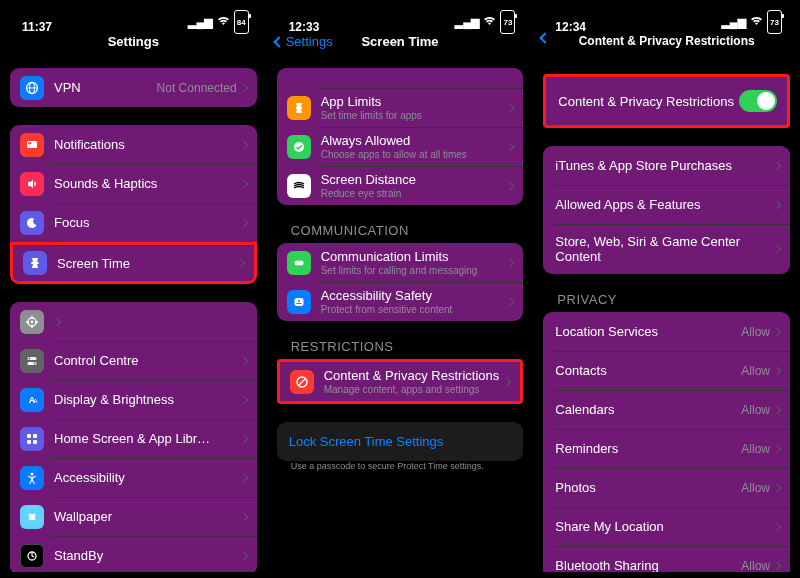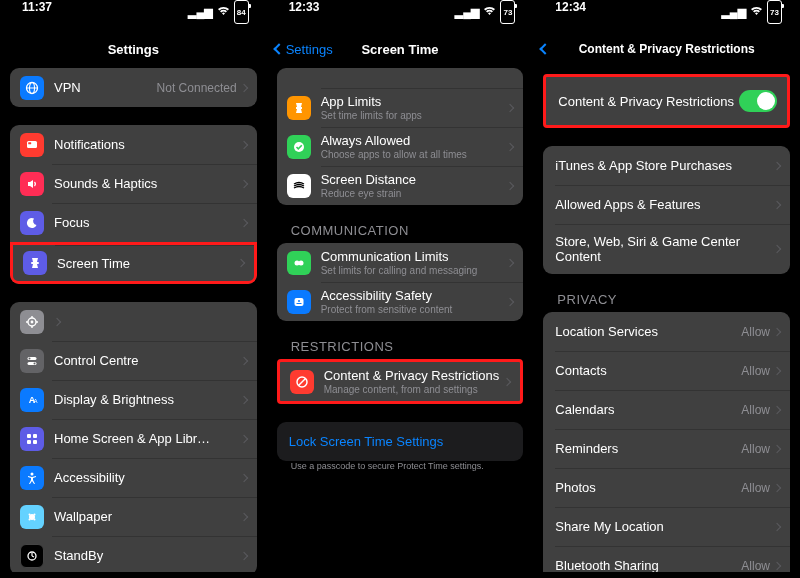--- a/index.html
+++ b/index.html
@@ -23,7 +23,7 @@
   .status-bar {
     height: 34px;
     display: flex;
-    align-items: flex-start;
+    align-items: flex-end;
     justify-content: space-between;
     padding: 0 18px 0 22px;
     font-size: 12px;

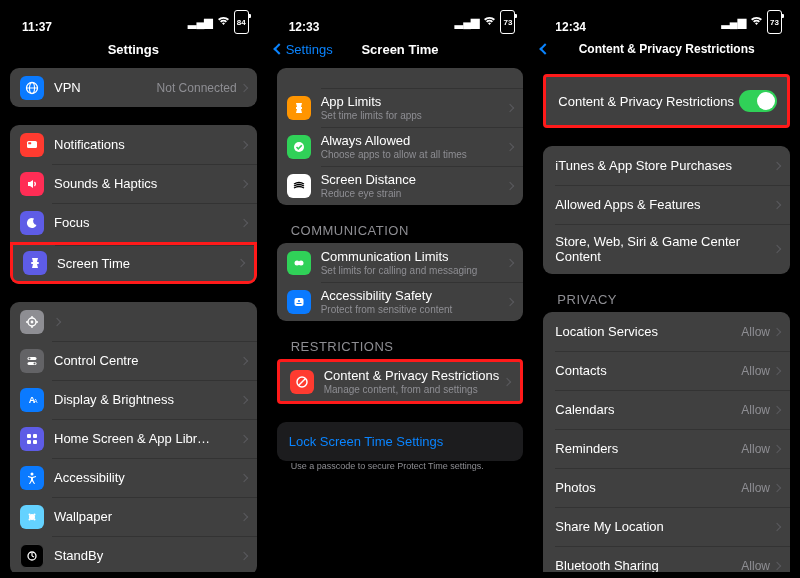--- a/index.html
+++ b/index.html
@@ -55,7 +55,6 @@
   .nav {
     height: 30px;
     display: flex;
-    align-items: center;
     justify-content: center;
     position: relative;
     font-size: 13px;

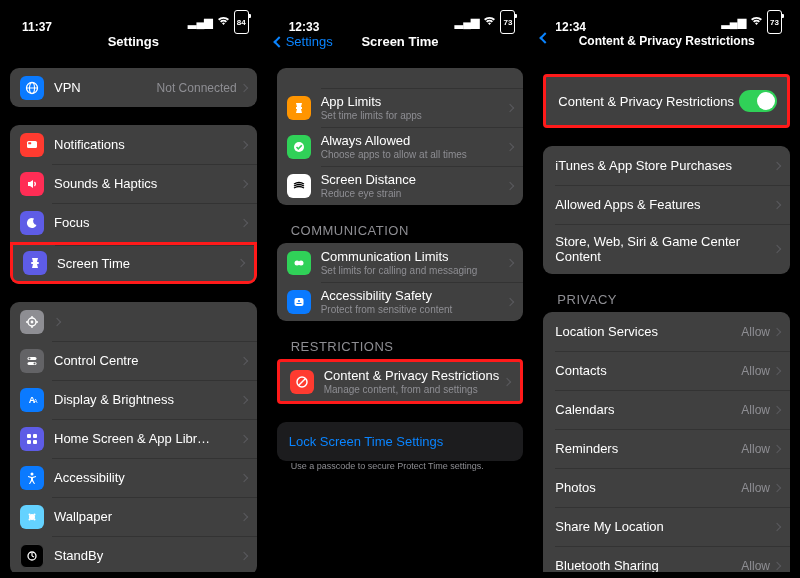--- a/index.html
+++ b/index.html
@@ -80,7 +80,7 @@
   }
   .content { padding: 6px 10px 0 10px; }
   .group {
-    background: #404040;
+    background: #701a75;
     border-radius: 9px;
     margin-bottom: 18px;
     overflow: hidden;

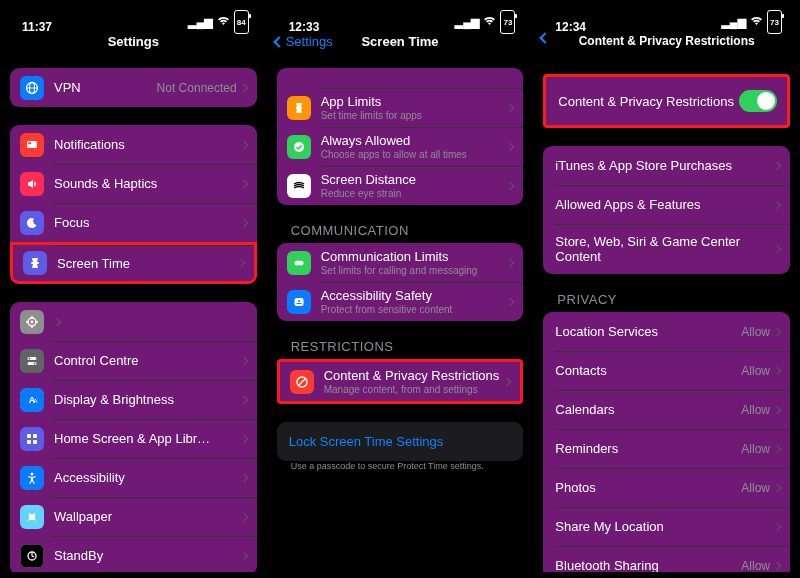--- a/index.html
+++ b/index.html
@@ -479,7 +479,7 @@
           </span>
           <div class="texts">
             <span class="label">Content &amp; Privacy Restrictions</span>
-            <span class="sub">Manage content, from and settings</span>
+            <span class="sub">Manage content, apps and settings</span>
           </div>
           <span class="chev"></span>
         </div>

